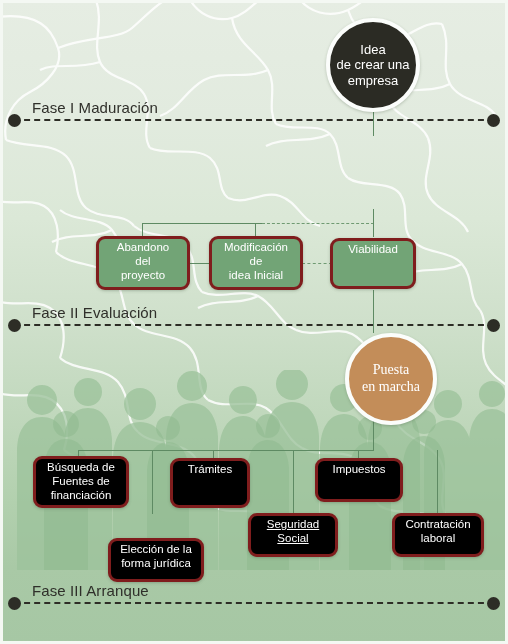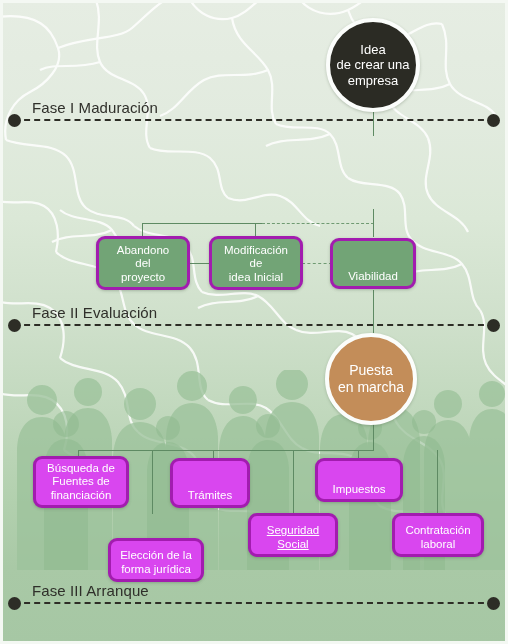--- a/index.html
+++ b/index.html
@@ -80,9 +80,9 @@
   
   .node-box{
     position:absolute;
-    display:flex;align-items:flex-end;justify-content:center;
+    display:flex;align-items:flex-start;justify-content:center;
     text-align:center;color:#ffffff;
-    border:3px solid #a21caf;
+    border:3px solid #7f1d1d;
     border-radius:9px;
     box-sizing:border-box;
     box-shadow:0 1px 3px rgba(60,80,55,.3);

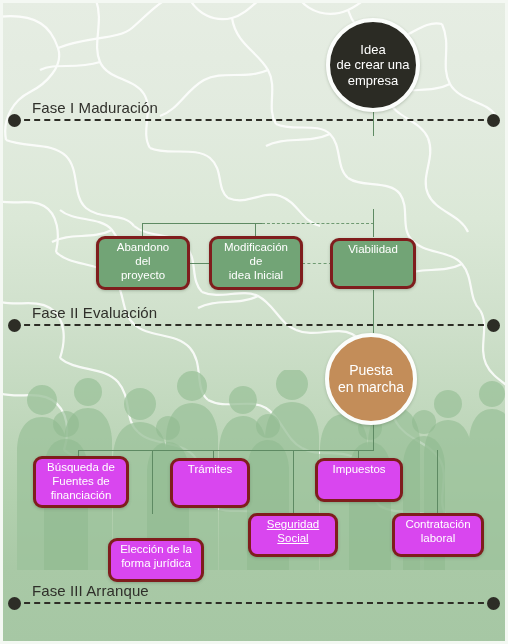--- a/index.html
+++ b/index.html
@@ -271,7 +271,7 @@
     <div>Viabilidad</div>
   </div>
 
-  <div class="node-circle circle-puesta" style="left:325px;top:333px;width:92px;height:92px;">
+  <div class="node-circle circle-puesta" style="left:345px;top:333px;width:92px;height:92px;font-family:Liberation Serif, serif;">
     <div>
       <div>Puesta</div>
       <div class="nowrap">en marcha</div>

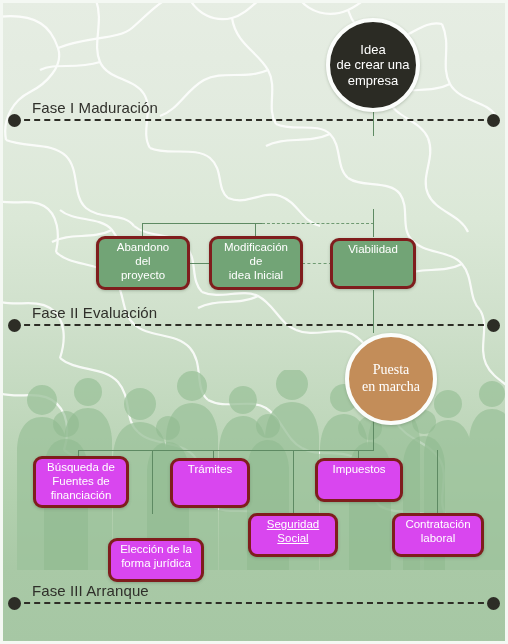--- a/index.html
+++ b/index.html
@@ -92,7 +92,7 @@
     padding:2px 4px;
   }
   .box-green{background:#72a476;}
-  .box-orange{background:#d946ef;}
+  .box-orange{background:#000000;}
 
   .nowrap{white-space:nowrap;}
 </style>

